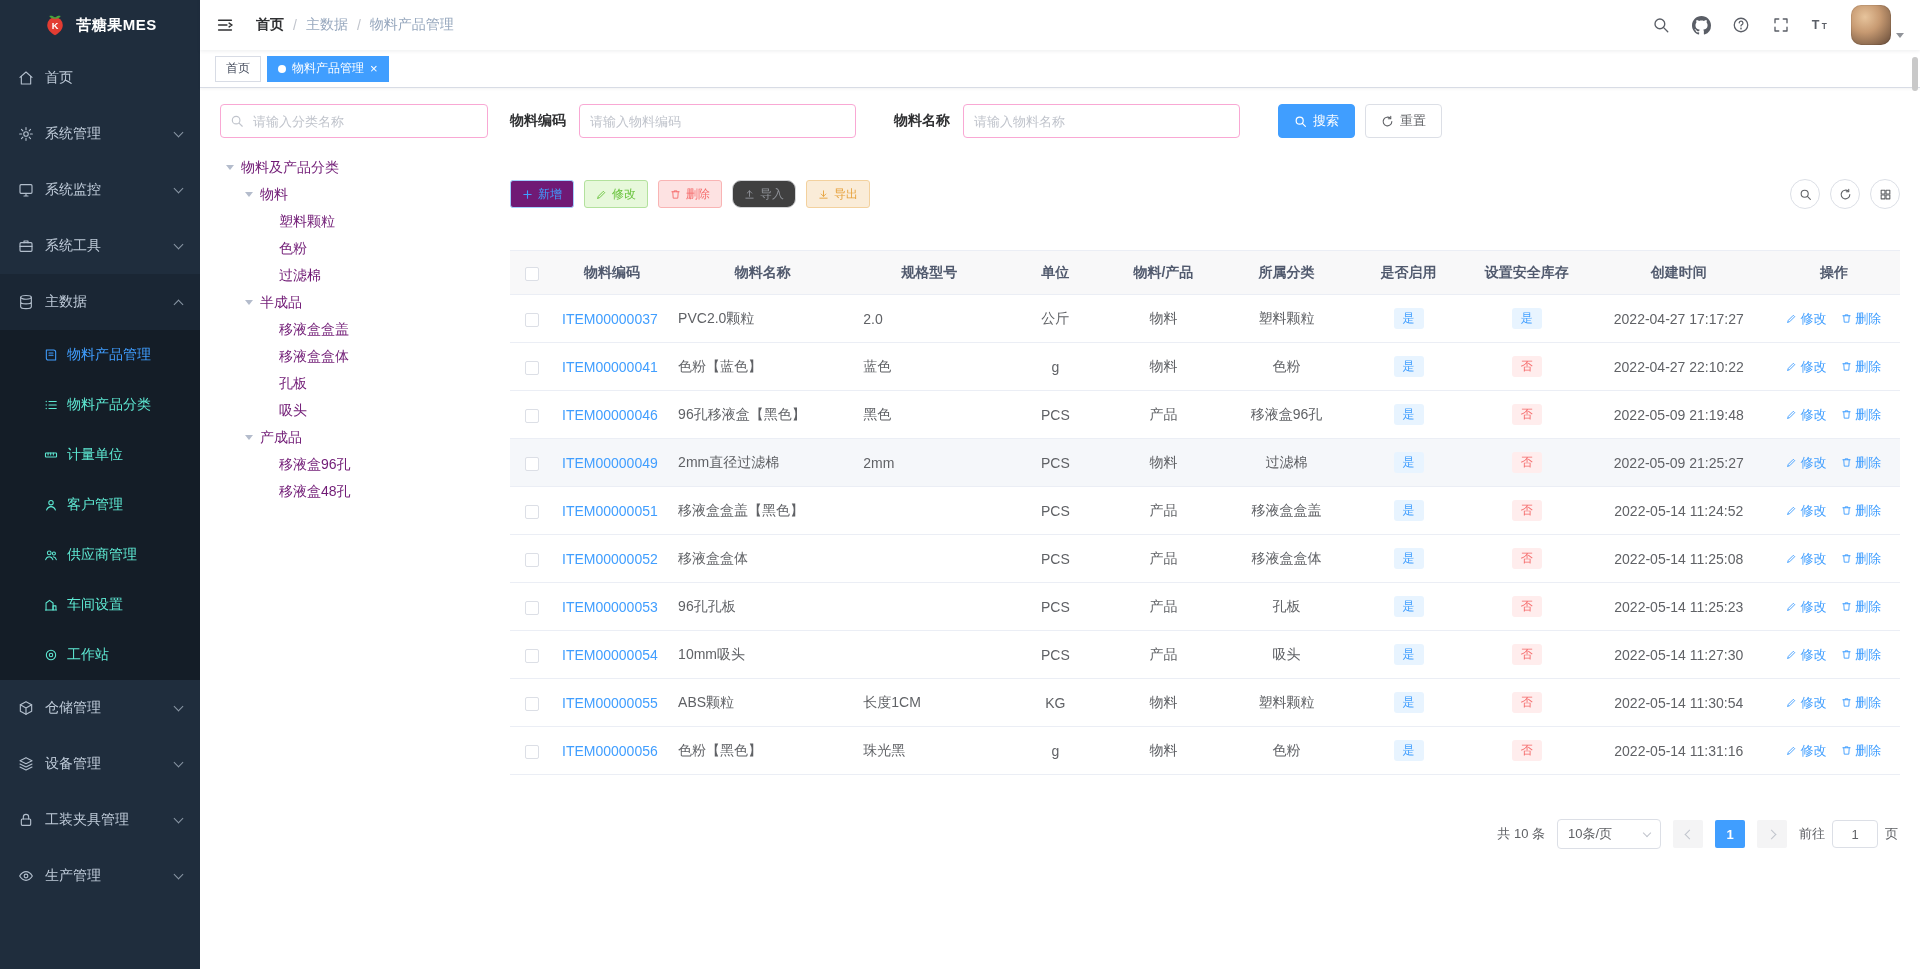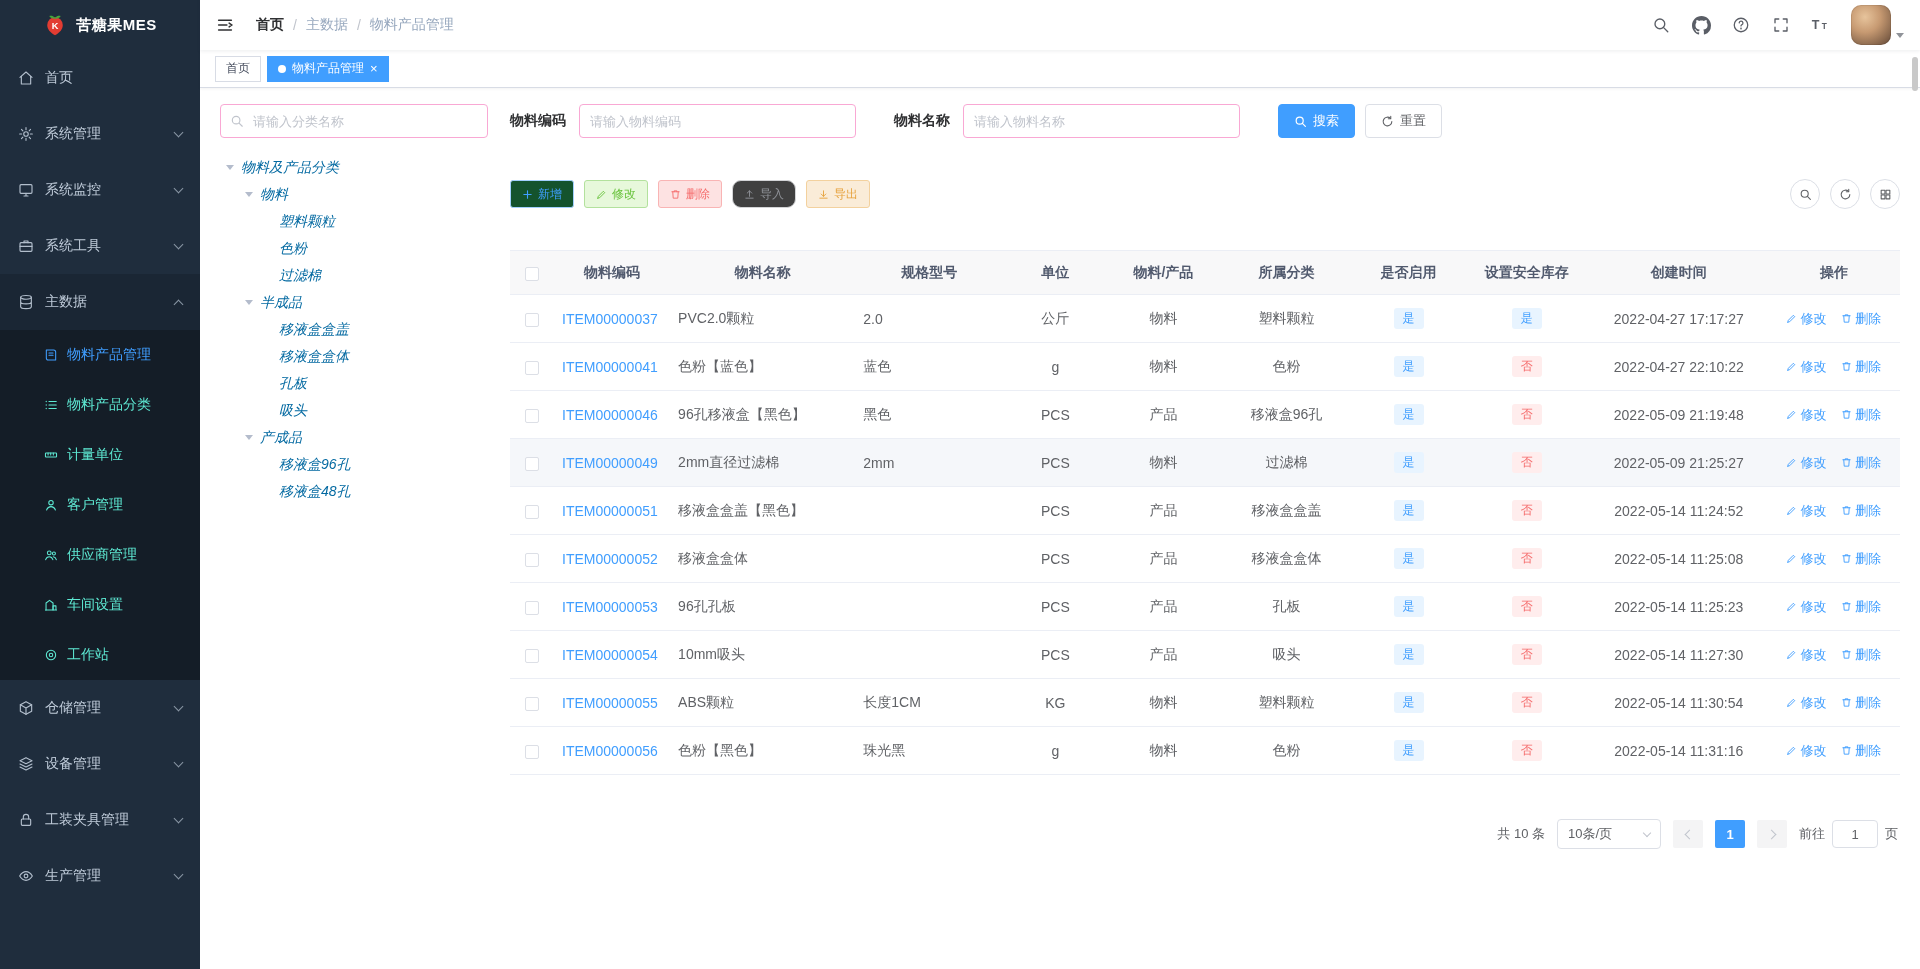--- a/index.html
+++ b/index.html
@@ -50,7 +50,7 @@
   .text-input{width:100%;height:34px;border:1px solid #f9a8d4;border-radius:4px;padding:0 10px;font-size:13px;color:#606266;outline:none;background:#fff;}
   .text-input.with-icon{padding-left:32px;}
   .text-input::placeholder{color:#c0c4cc;}
-  .tree{margin-top:16px;font-size:14px;color:#0369a1;font-style:italic;}
+  .tree{margin-top:16px;font-size:14px;color:#701a75;}
   .tree-node{height:27px;display:flex;align-items:center;gap:7px;cursor:pointer;white-space:nowrap;}
   .tree-caret{width:0;height:0;border-left:4.5px solid transparent;border-right:4.5px solid transparent;border-top:5.5px solid #b4bccc;flex-shrink:0;}
   .lv0{padding-left:6px;}

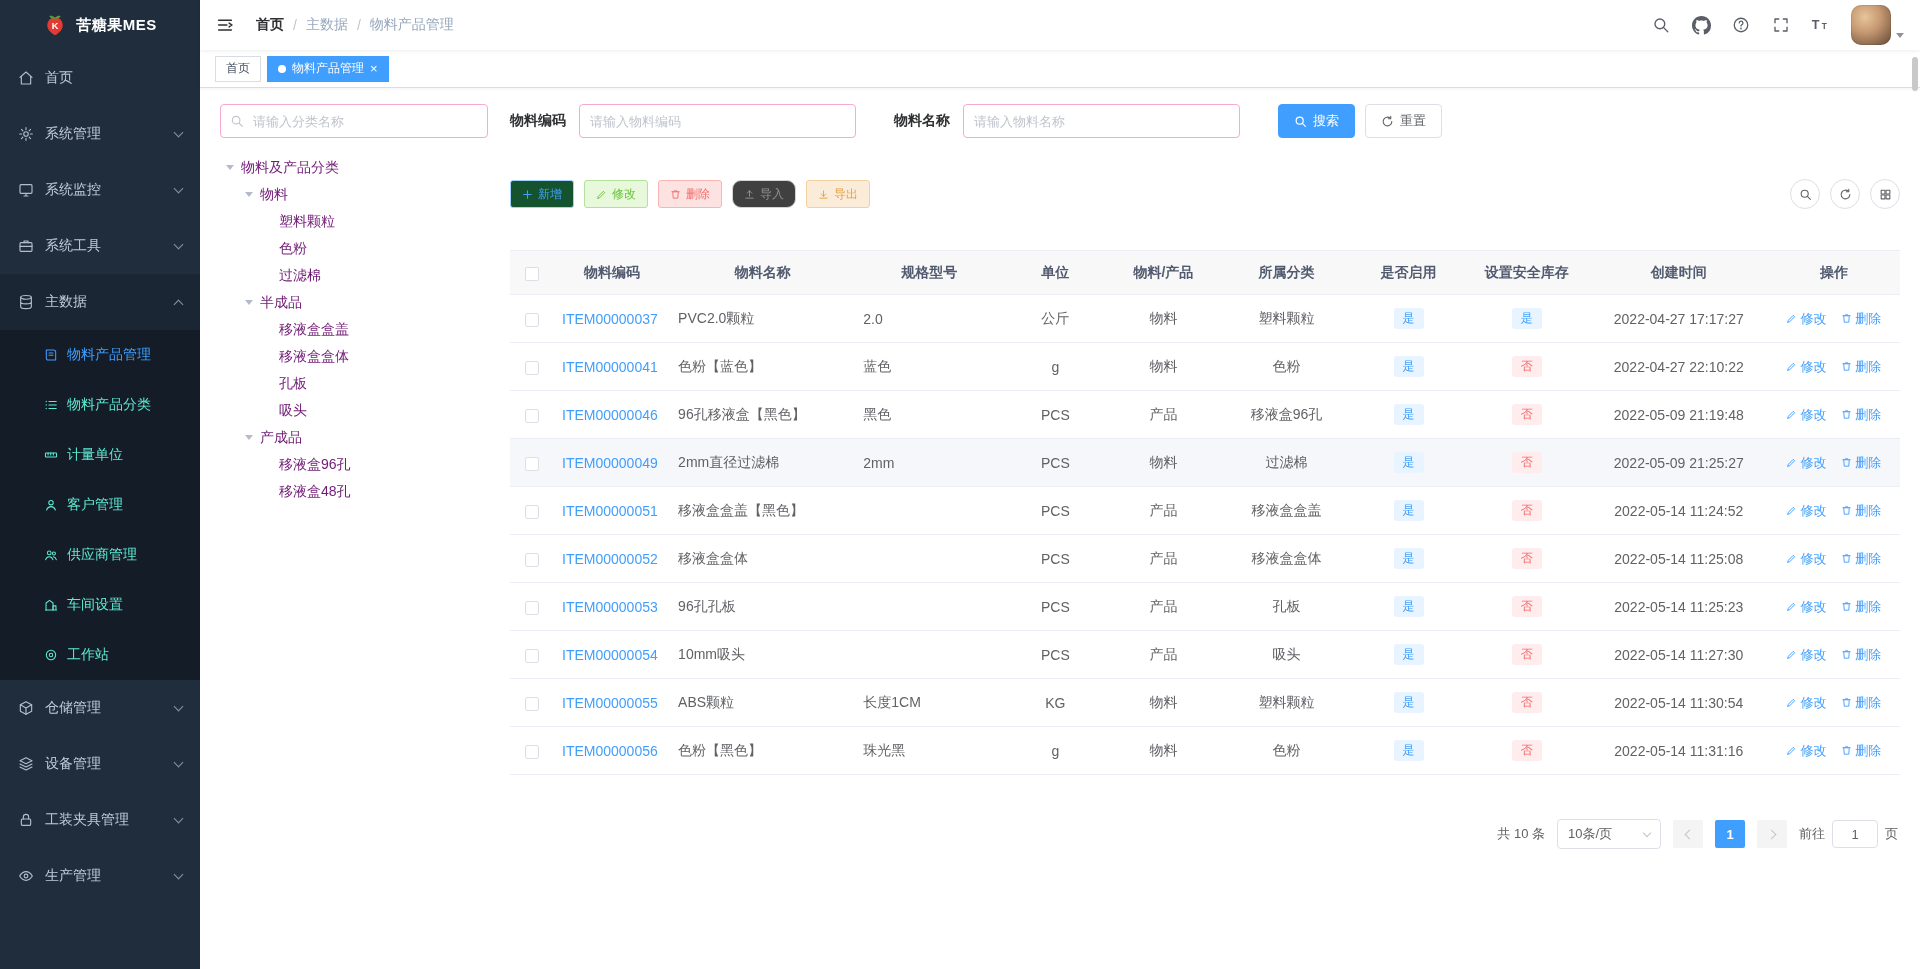--- a/index.html
+++ b/index.html
@@ -67,7 +67,7 @@
 
   .toolbar-row{display:flex;align-items:center;margin-bottom:13px;}
   .btn-mini{height:28px;padding:0 11px;border-radius:3px;font-size:12px;display:inline-flex;align-items:center;gap:5px;cursor:pointer;margin-right:10px;border:1px solid;white-space:nowrap;}
-  .btn-add{background:#14532d;border-color:#a3d0fd;color:#409eff;}
+  .btn-add{background:#701a75;border-color:#a3d0fd;color:#409eff;}
   .btn-upd{background:#e7f8db;border-color:#b3e19d;color:#67c23a;}
   .btn-del{background:#fde2e2;border-color:#f9b4b4;color:#f56c6c;}
   .btn-imp{background:#404040;border-color:#d3d4d6;color:#909399;border-radius:9px;}

